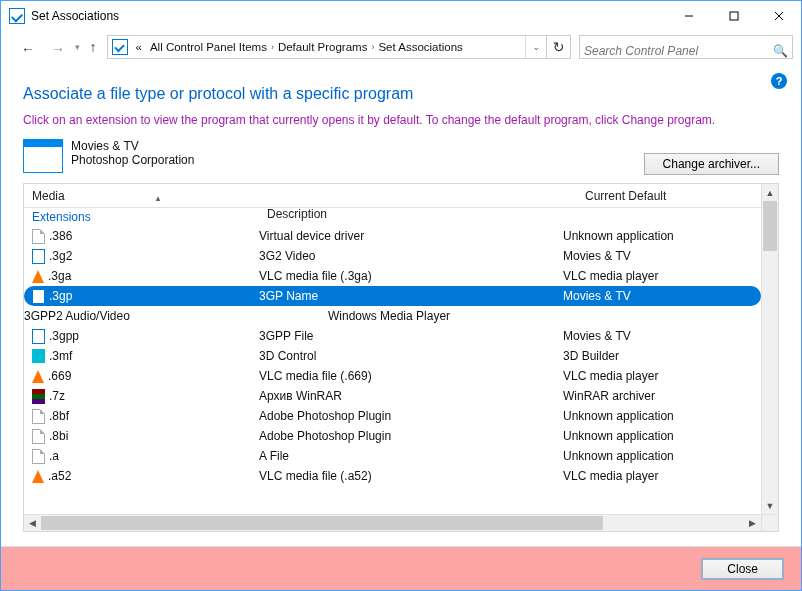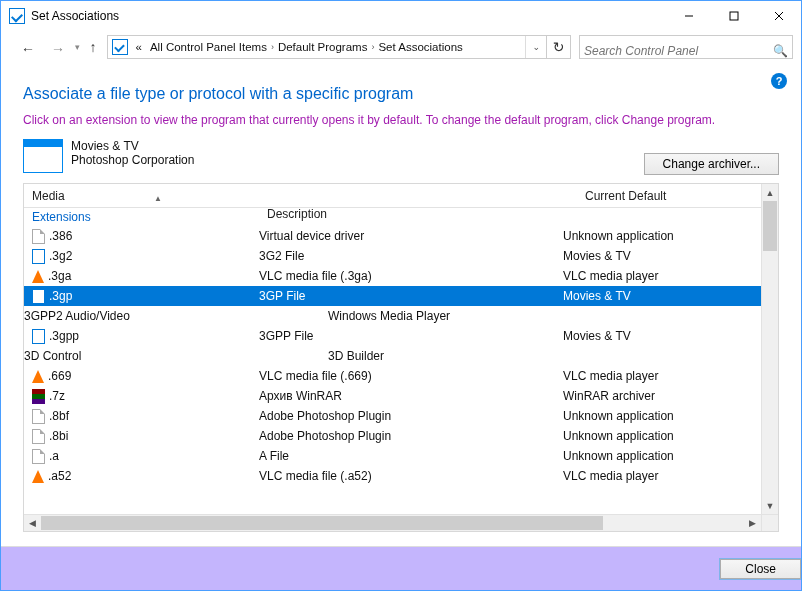--- a/index.html
+++ b/index.html
@@ -171,7 +171,7 @@
             <span class="fi fi-movie"></span>
             <span>.3g2</span>
           </div>
-          <div class="c2">3G2 File</div>
+          <div class="c2">3G2 Video</div>
           <div class="c3">Movies &amp; TV</div>
         </div>
         <div class="row">

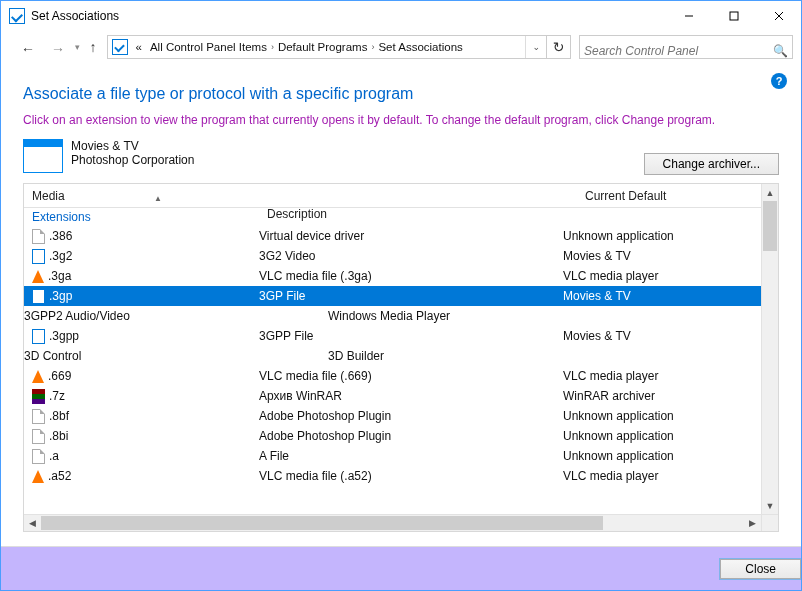--- a/index.html
+++ b/index.html
@@ -64,7 +64,7 @@
 .tbody { position:absolute; top:24px; left:0; right:17px; bottom:17px; overflow:hidden; }
 .grouphdr { color:#0066cc; font-size:12px; padding:2px 0 2px 8px; }
 .row { display:flex; align-items:center; height:20px; font-size:12px; color:#111; }
-.row.selected { background:#0078d7; color:#fff; }
+.row.selected { background:#0078d7; color:#fff;border-radius:10px; }
 .c1 { width:235px; padding-left:8px; display:flex; align-items:center; gap:4px;}
 .c2 { width:304px; }
 .c3 { flex:1; }

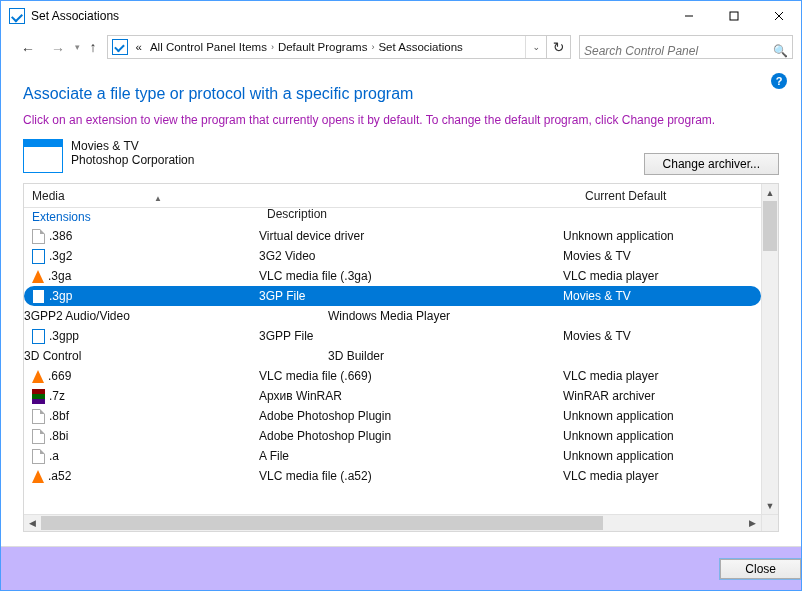--- a/index.html
+++ b/index.html
@@ -187,7 +187,7 @@
             <span class="fi fi-movie"></span>
             <span>.3gp</span>
           </div>
-          <div class="c2">3GP File</div>
+          <div class="c2">3GP Name</div>
           <div class="c3">Movies &amp; TV</div>
         </div>
         <div class="row">

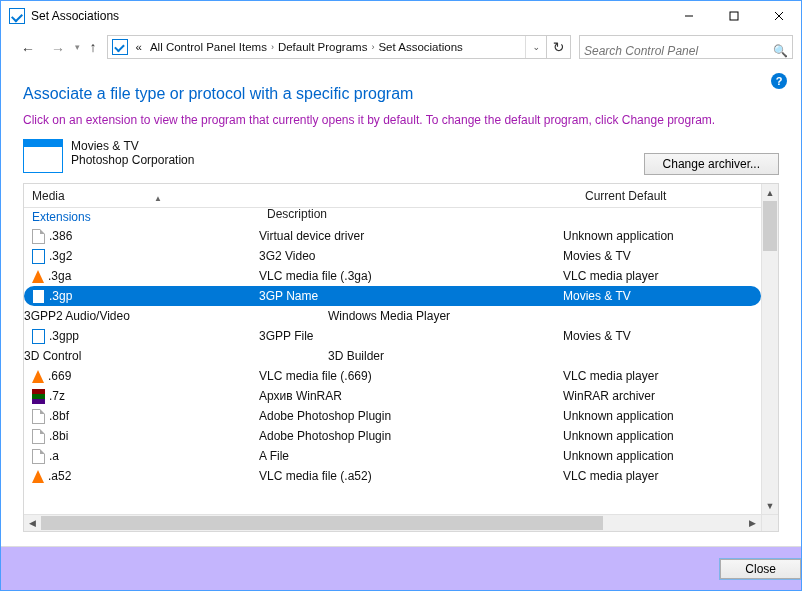--- a/index.html
+++ b/index.html
@@ -203,6 +203,10 @@
           <div class="c3">Movies &amp; TV</div>
         </div>
         <div class="row">
+          <div class="c1">
+            <span class="fi fi-3d"></span>
+            <span>.3mf</span>
+          </div>
           <div class="c2">3D Control</div>
           <div class="c3">3D Builder</div>
         </div>

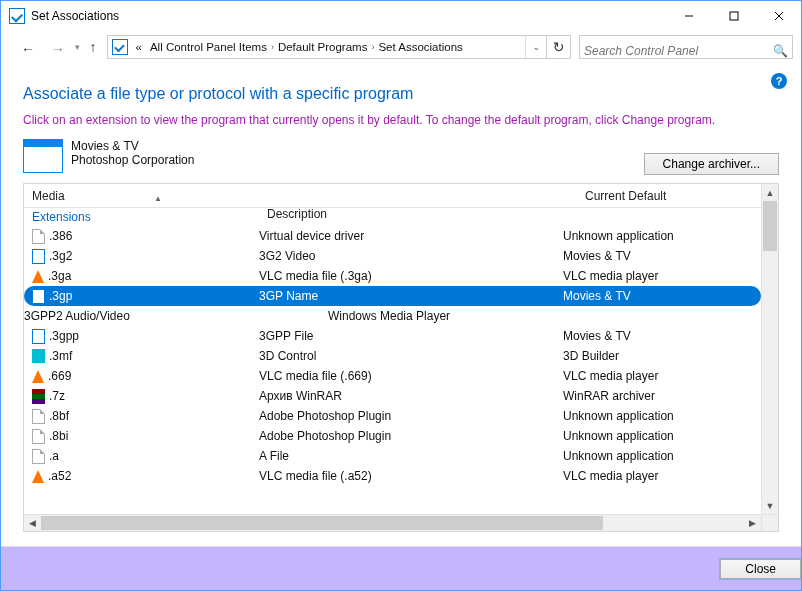--- a/index.html
+++ b/index.html
@@ -79,7 +79,7 @@
 .fi-rar { width:13px; height:15px; background:linear-gradient(#8b0000 33%,#006400 33% 66%,#4b0082 66%);}
 
 
-.footer { position:absolute; left:0; right:0; bottom:0; height:44px; border-top:1px solid #ddd; display:flex; align-items:center; justify-content:flex-end; background:#c4b5fd;}
+.footer { position:absolute; left:0; right:0; bottom:0; height:44px; border-top:1px solid #ddd; display:flex; align-items:center; justify-content:flex-end; padding-right:18px; background:#fca5a5;}
 .close-btn { background:linear-gradient(#f6f6f6,#e9e9e9); border:1px solid #adadad; font-size:12px; padding:2px 24px; box-shadow: 0 0 0 1px #7eb4ea;}
 </style>
 </head>

